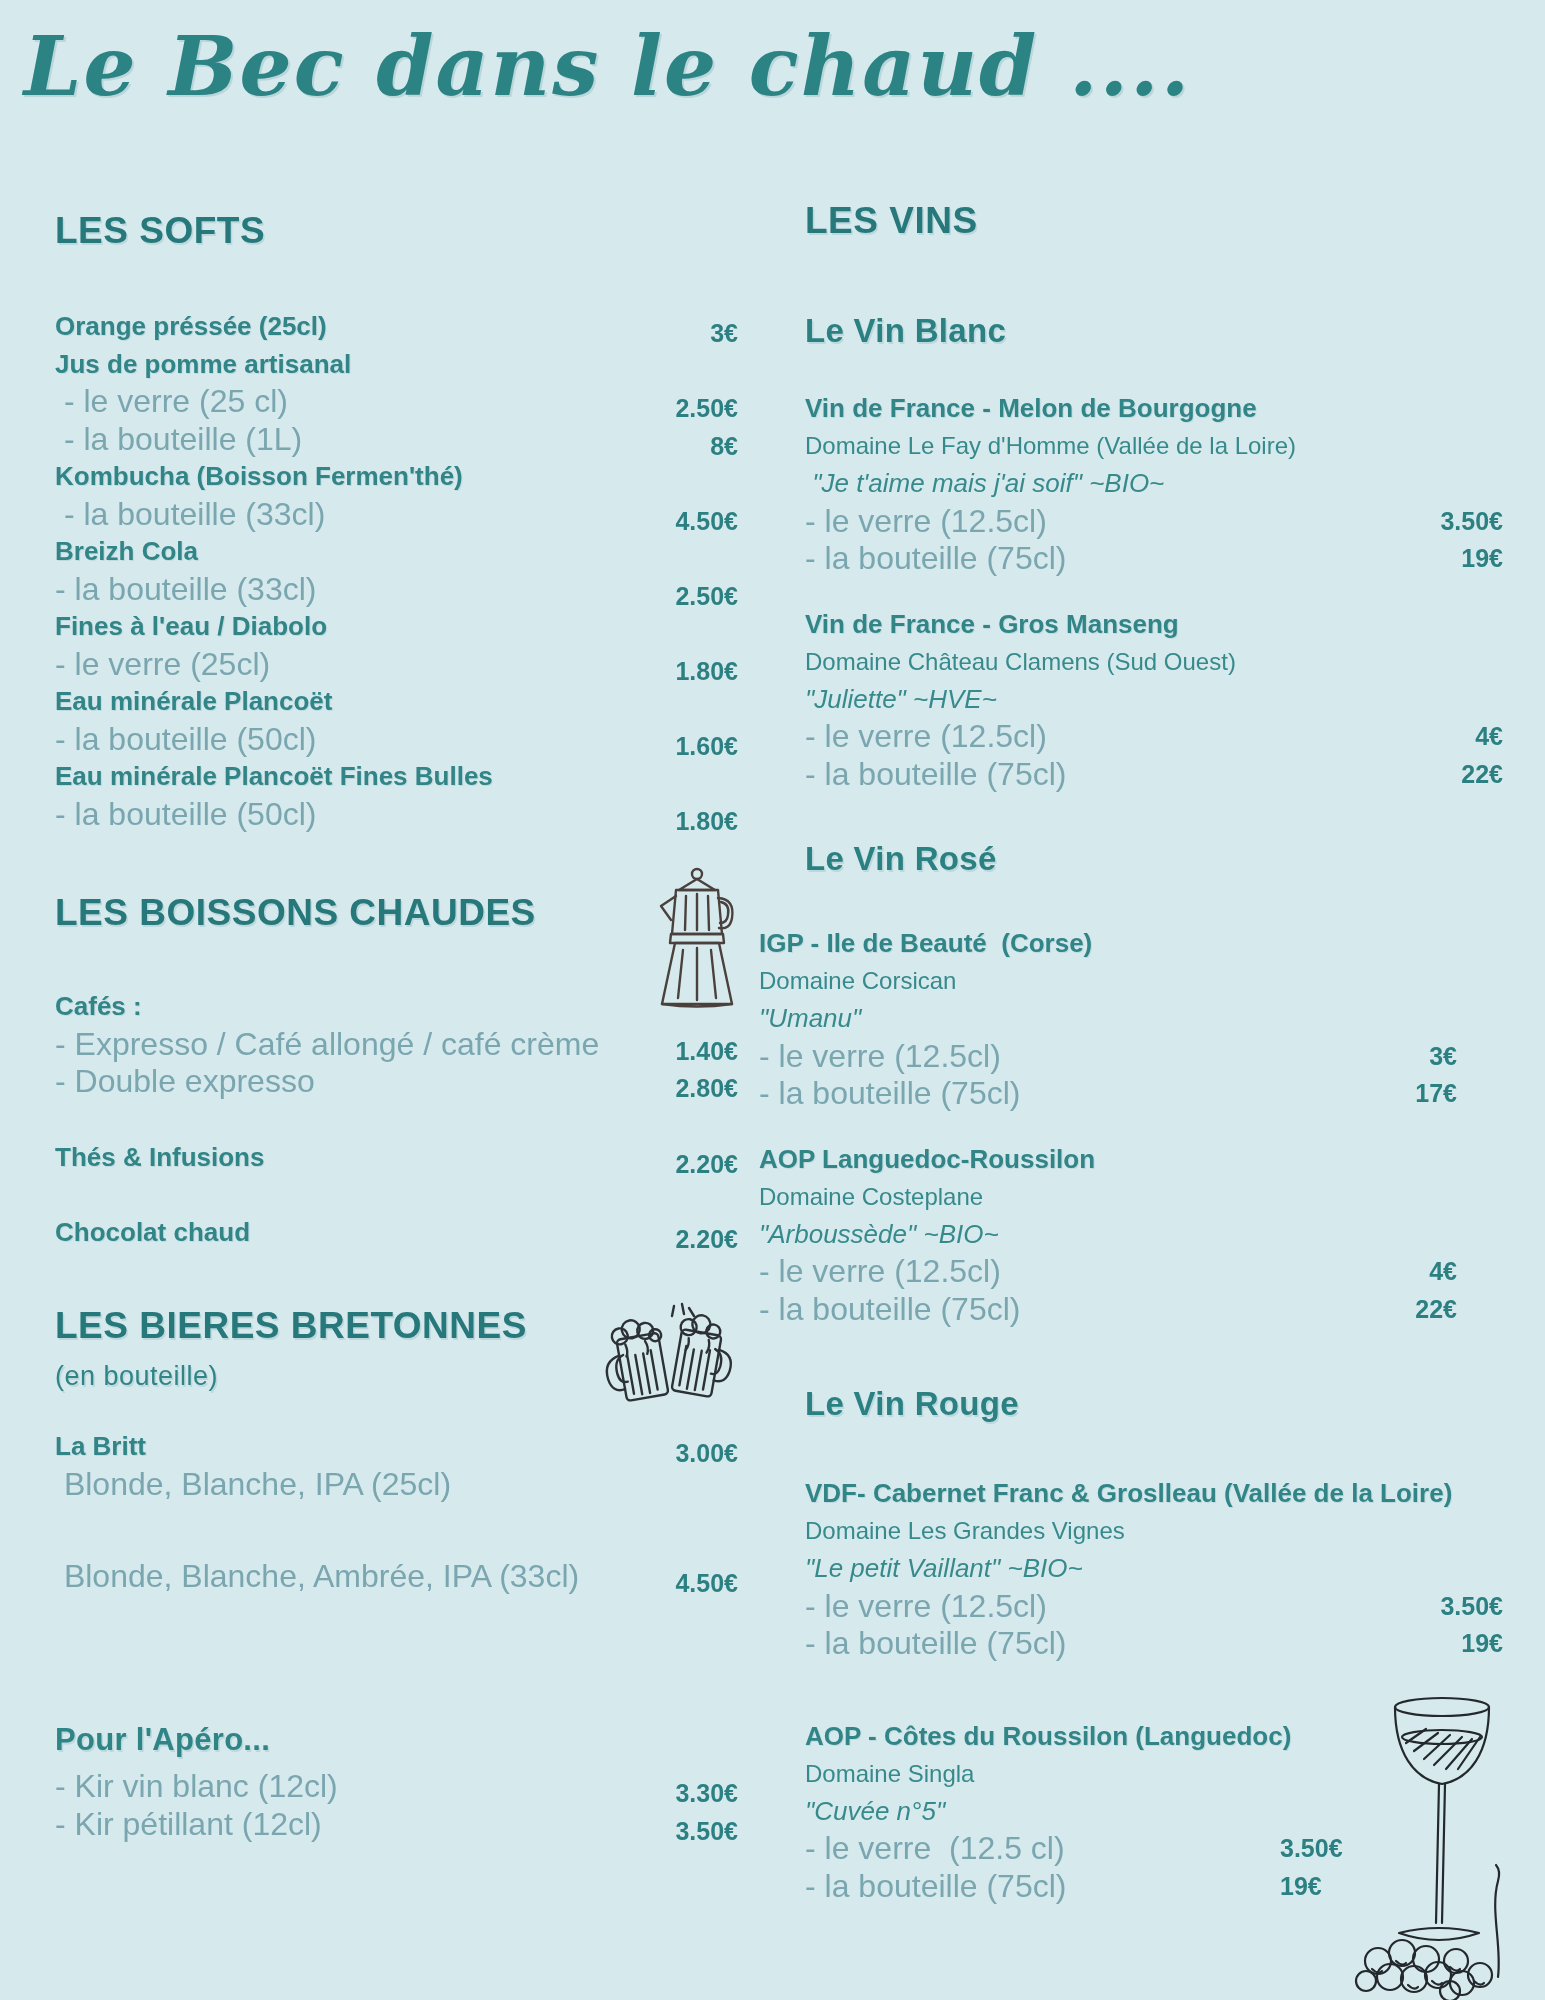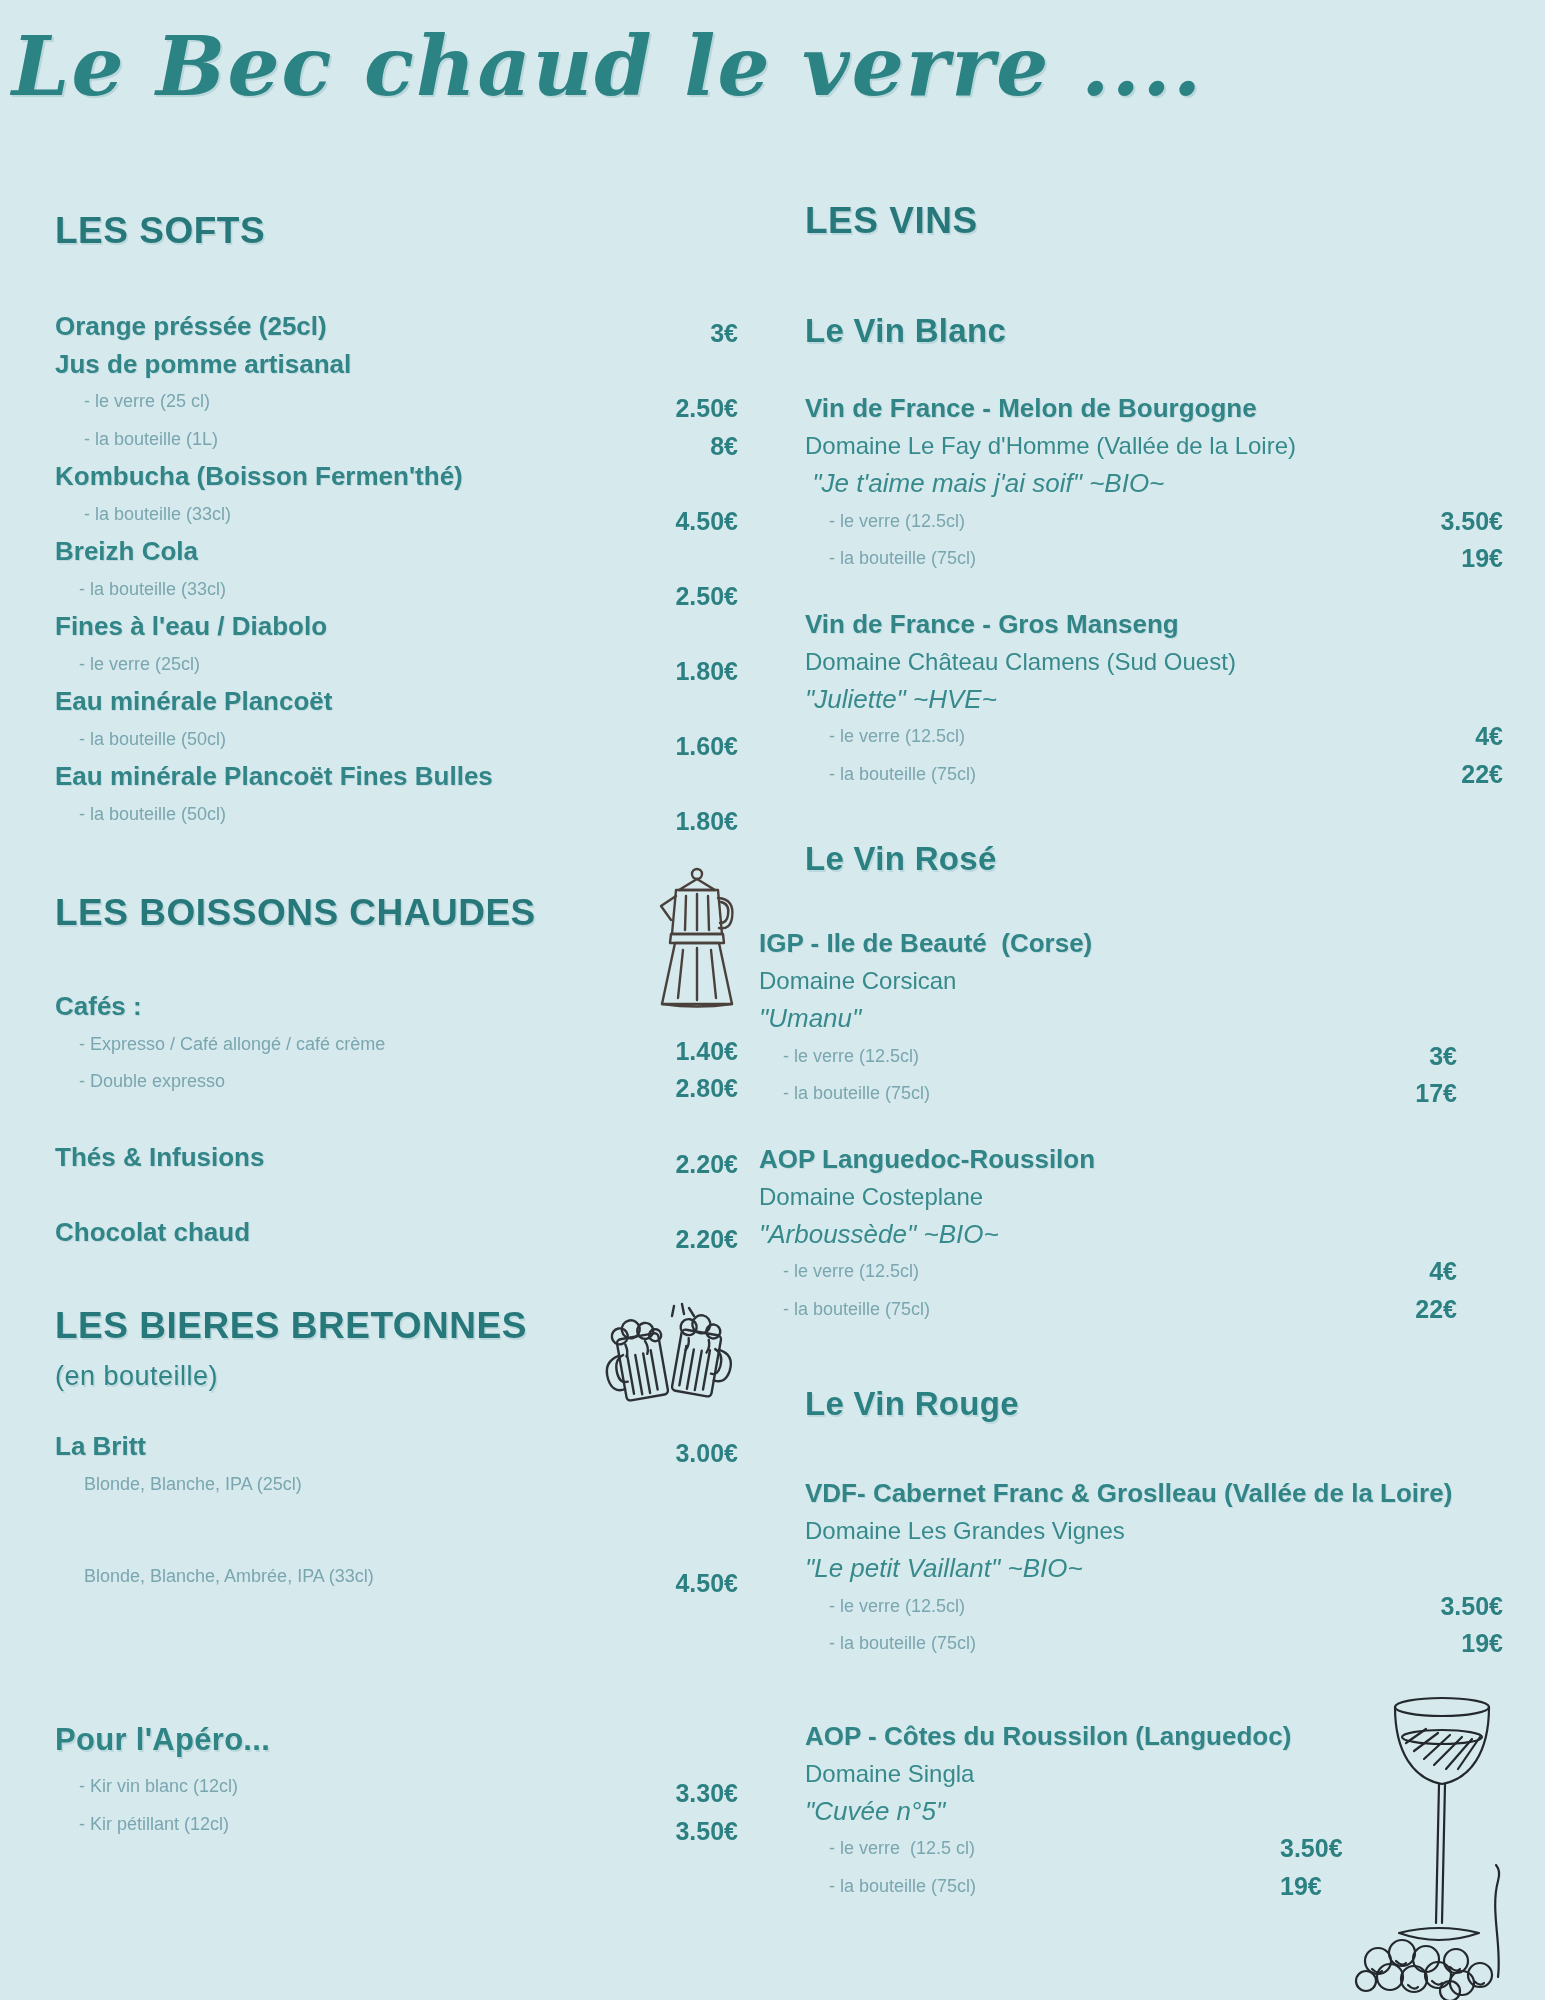--- a/index.html
+++ b/index.html
@@ -70,7 +70,7 @@
 
 <div id="menu">
 
-  <div class="script-title">Le Bec chaud le verre ....</div>
+  <div class="script-title">Le Bec dans le chaud ....</div>
 
   <div class="sec-header" style="left:55px;top:210px;">LES SOFTS</div>
   <div class="rows left-col" style="left:55px;top:308px;width:683px;">

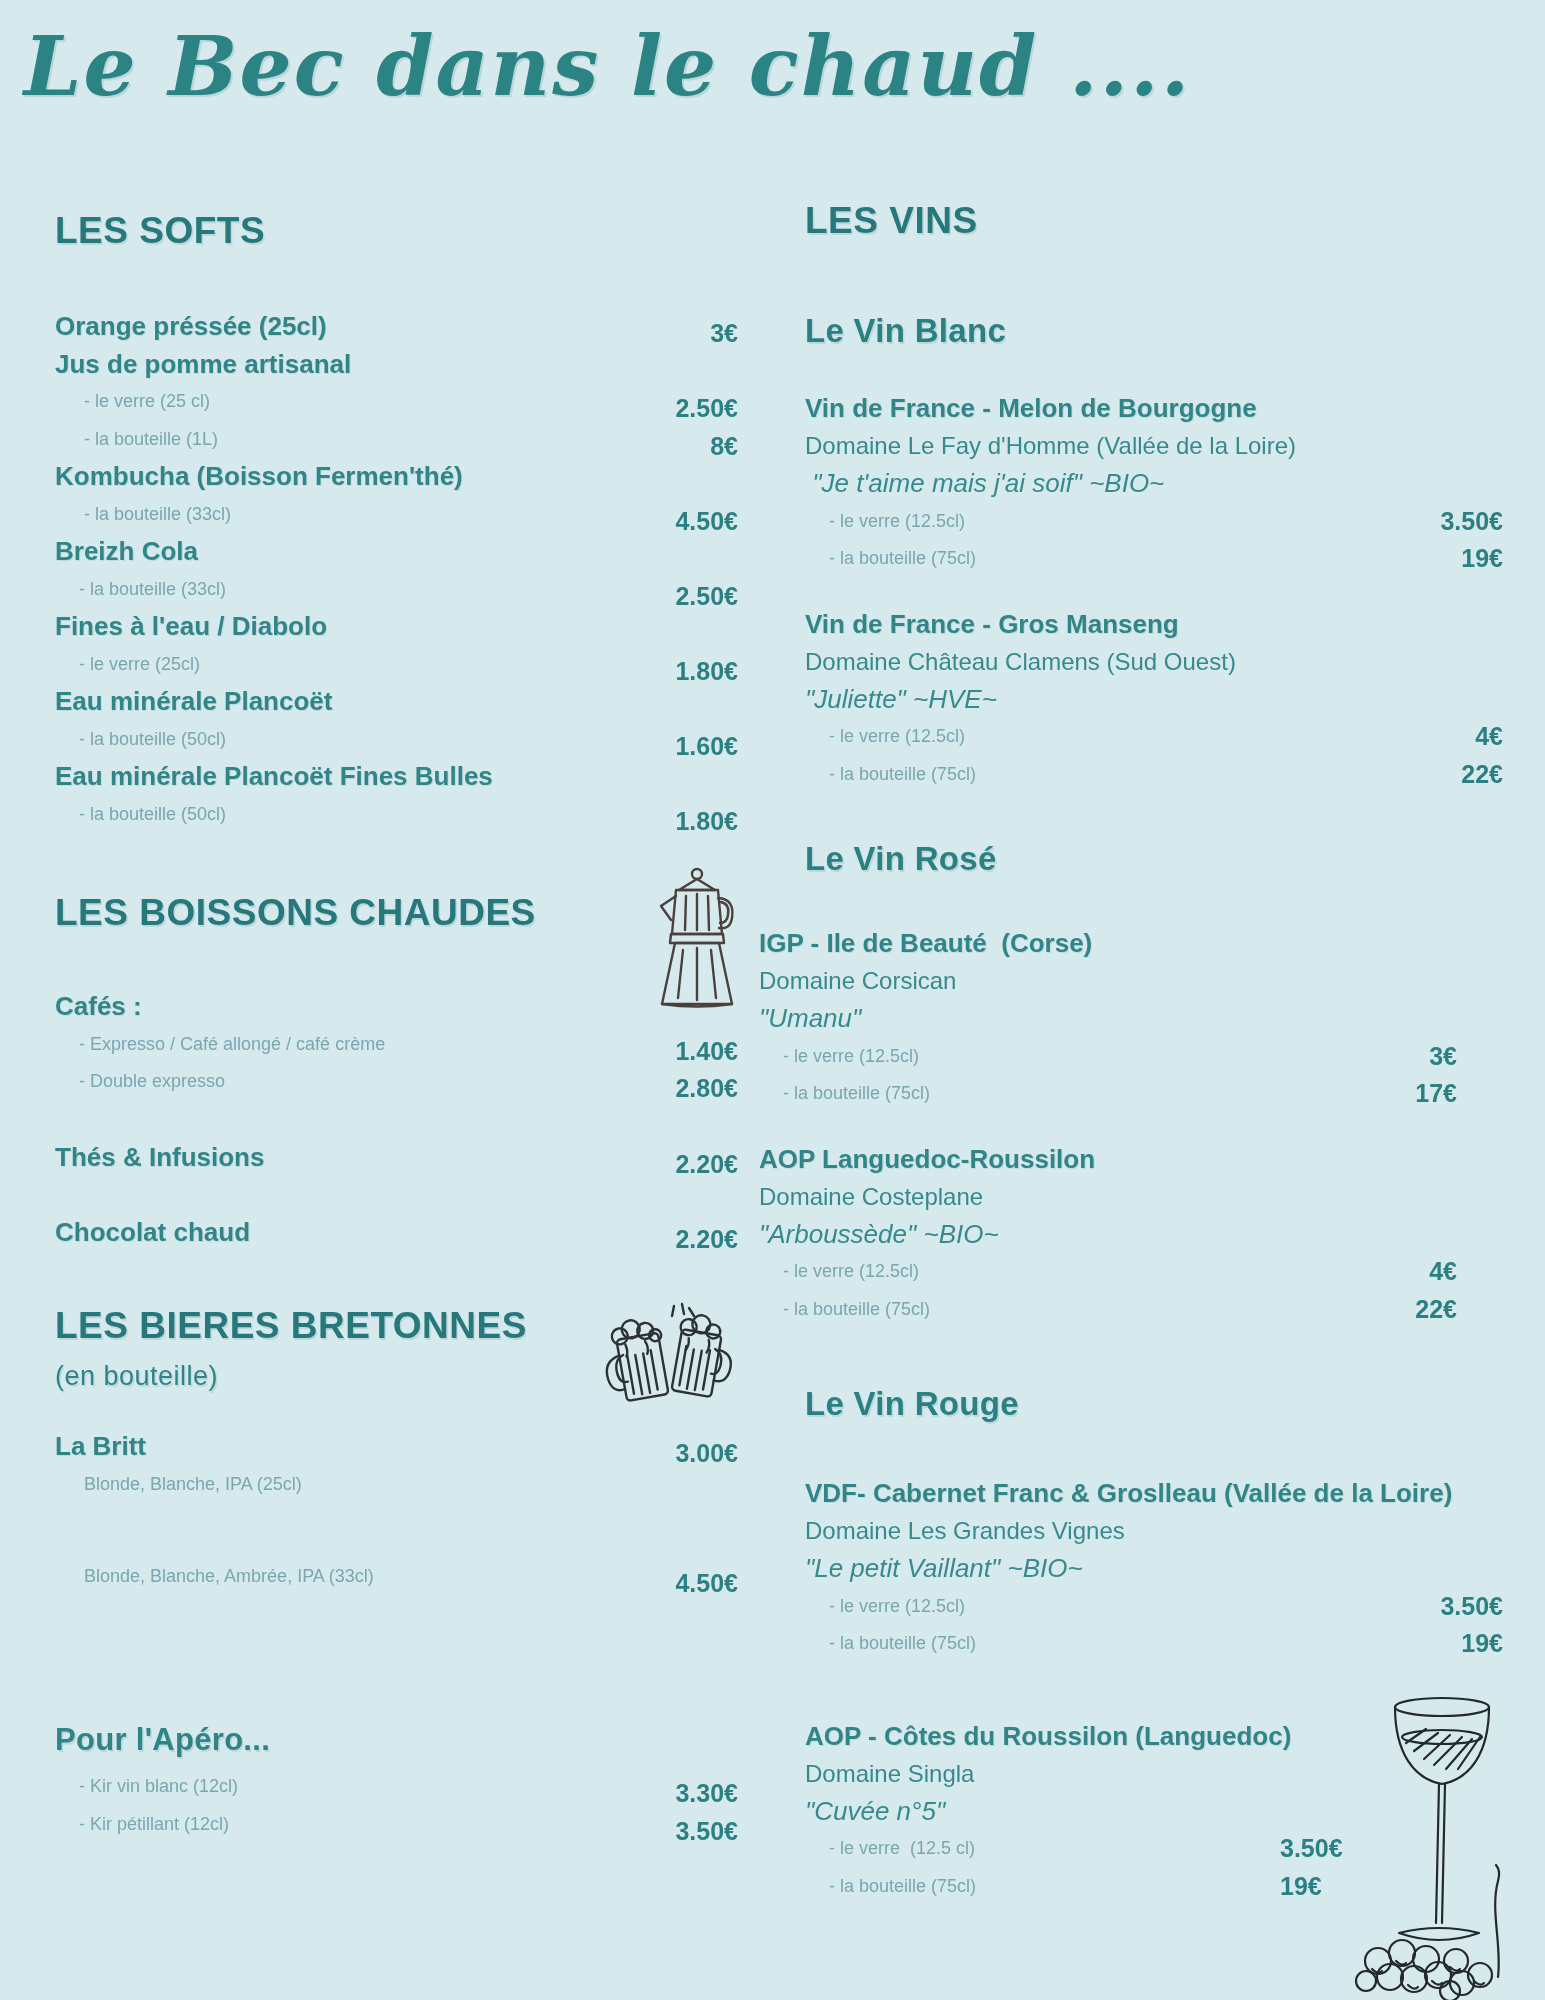--- a/index.html
+++ b/index.html
@@ -46,7 +46,7 @@
 
   
   .row.item .t{font-size:26px;font-weight:700;color:var(--teal);text-shadow:1px 1px 0 rgba(150,190,198,.35);}
-  .row.sub  .t{font-size:18px;font-weight:400;color:var(--muted);margin-left:24px;}
+  .row.sub  .t{font-size:32px;font-weight:400;color:var(--muted);}
   .row .p{font-size:25px;font-weight:600;color:#2c8082;}
   .rows.left-col .p{transform:translateY(7px);}
 

